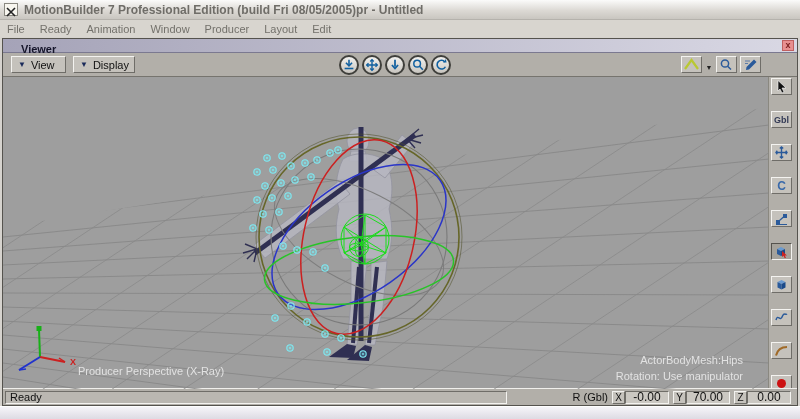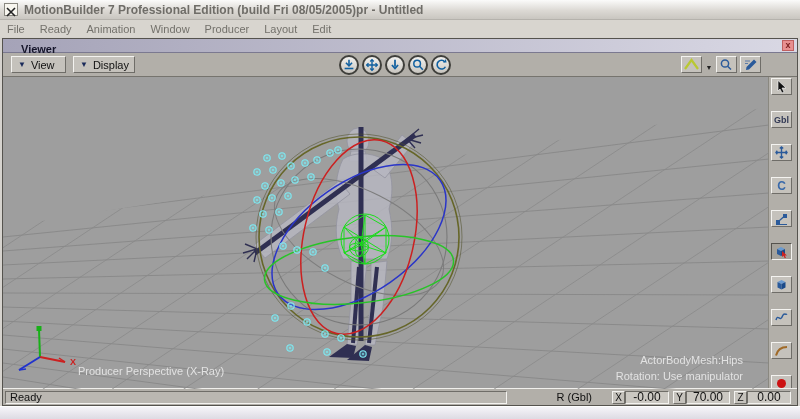--- a/index.html
+++ b/index.html
@@ -55,7 +55,7 @@
   .ready-field{width:502px;height:13px;border:1px solid;border-color:#6f6d68 #f4f3f0 #f4f3f0 #6f6d68;
     background:#bab7b1;padding:0 4px;line-height:11px;}
   .sb-spacer{flex:1;}
-  .rot-label{margin-right:16px;white-space:nowrap;}
+  .rot-label{margin-right:0;white-space:nowrap;}
   .ax-group{display:flex;align-items:center;margin-left:4px;}
   .axbtn{width:13px;height:13px;background:#c5c2bc;border:1px solid;border-color:#f4f3f0 #6f6d68 #6f6d68 #f4f3f0;
     font-size:10px;text-align:center;line-height:11px;color:#111;}

